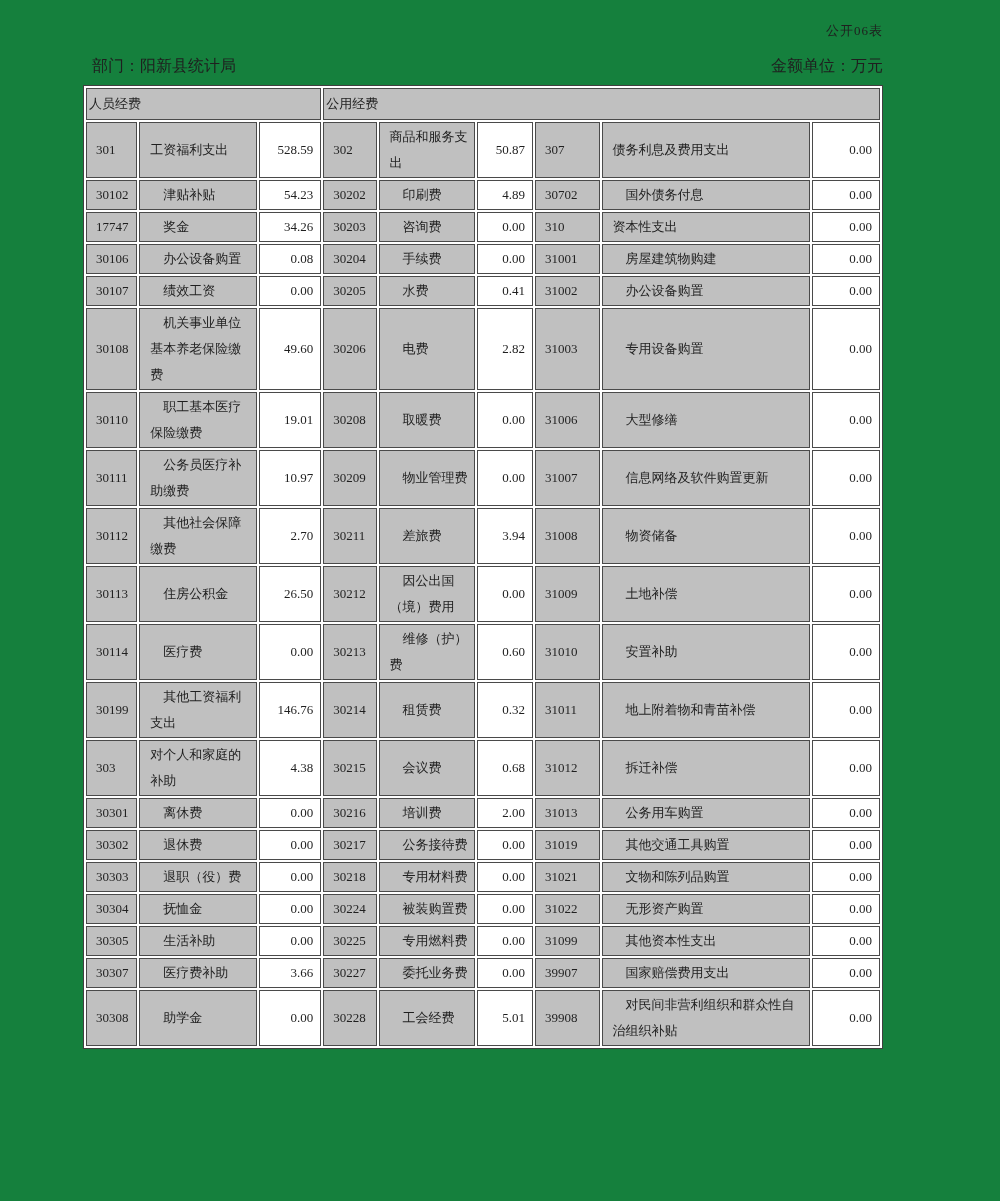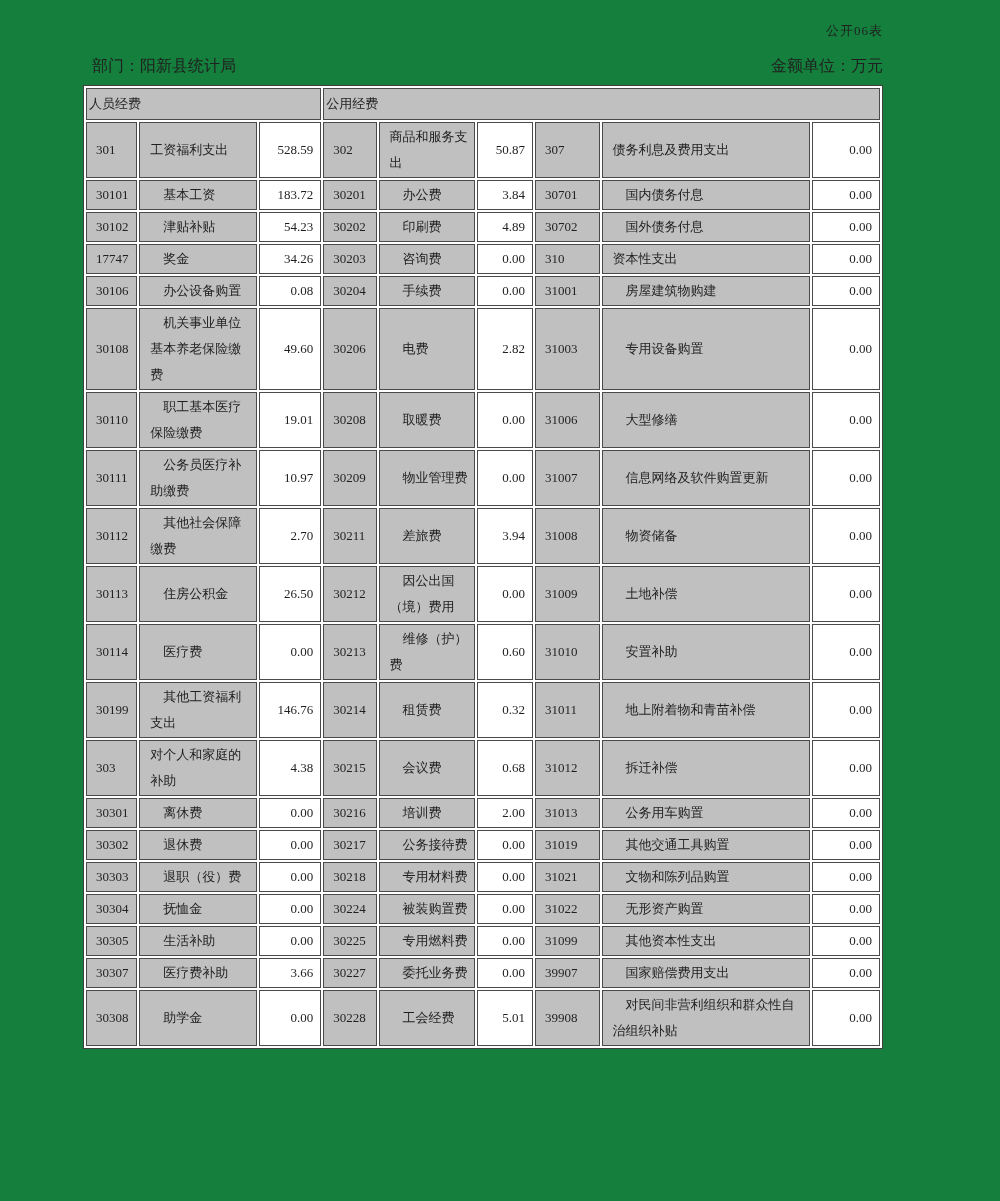--- a/index.html
+++ b/index.html
@@ -113,17 +113,6 @@
           <td class="value">0.00</td>
         </tr>
         <tr>
-          <td class="code">30101</td>
-          <td class="name">基本工资</td>
-          <td class="value">183.72</td>
-          <td class="code">30201</td>
-          <td class="name">办公费</td>
-          <td class="value">3.84</td>
-          <td class="code">30701</td>
-          <td class="name">国内债务付息</td>
-          <td class="value">0.00</td>
-        </tr>
-        <tr>
           <td class="code">30102</td>
           <td class="name">津贴补贴</td>
           <td class="value">54.23</td>

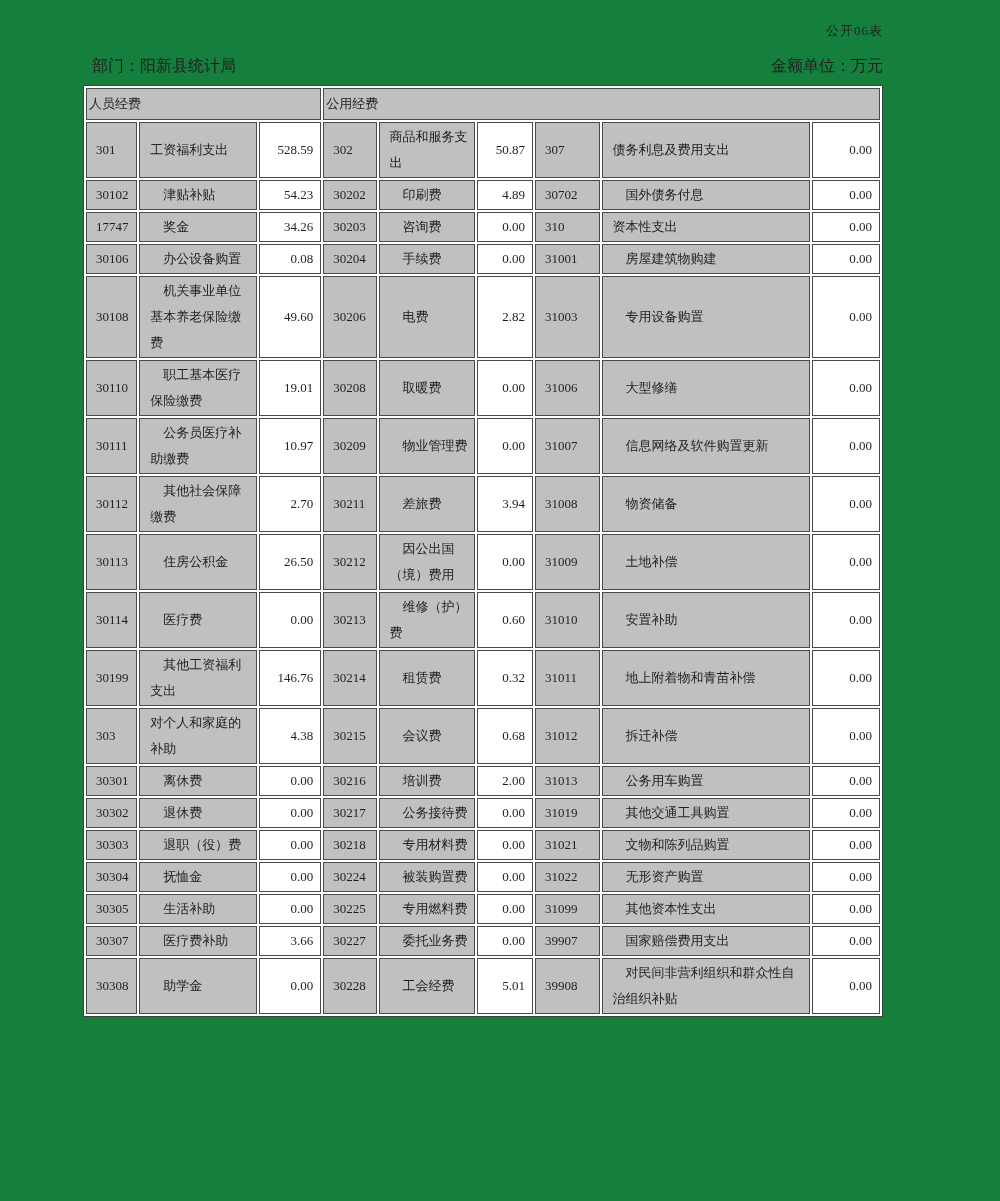--- a/index.html
+++ b/index.html
@@ -146,6 +146,17 @@
           <td class="value">0.00</td>
         </tr>
         <tr>
+          <td class="code">30107</td>
+          <td class="name">绩效工资</td>
+          <td class="value">0.00</td>
+          <td class="code">30205</td>
+          <td class="name">水费</td>
+          <td class="value">0.41</td>
+          <td class="code">31002</td>
+          <td class="name">办公设备购置</td>
+          <td class="value">0.00</td>
+        </tr>
+        <tr>
           <td class="code">30108</td>
           <td class="name">机关事业单位基本养老保险缴费</td>
           <td class="value">49.60</td>

